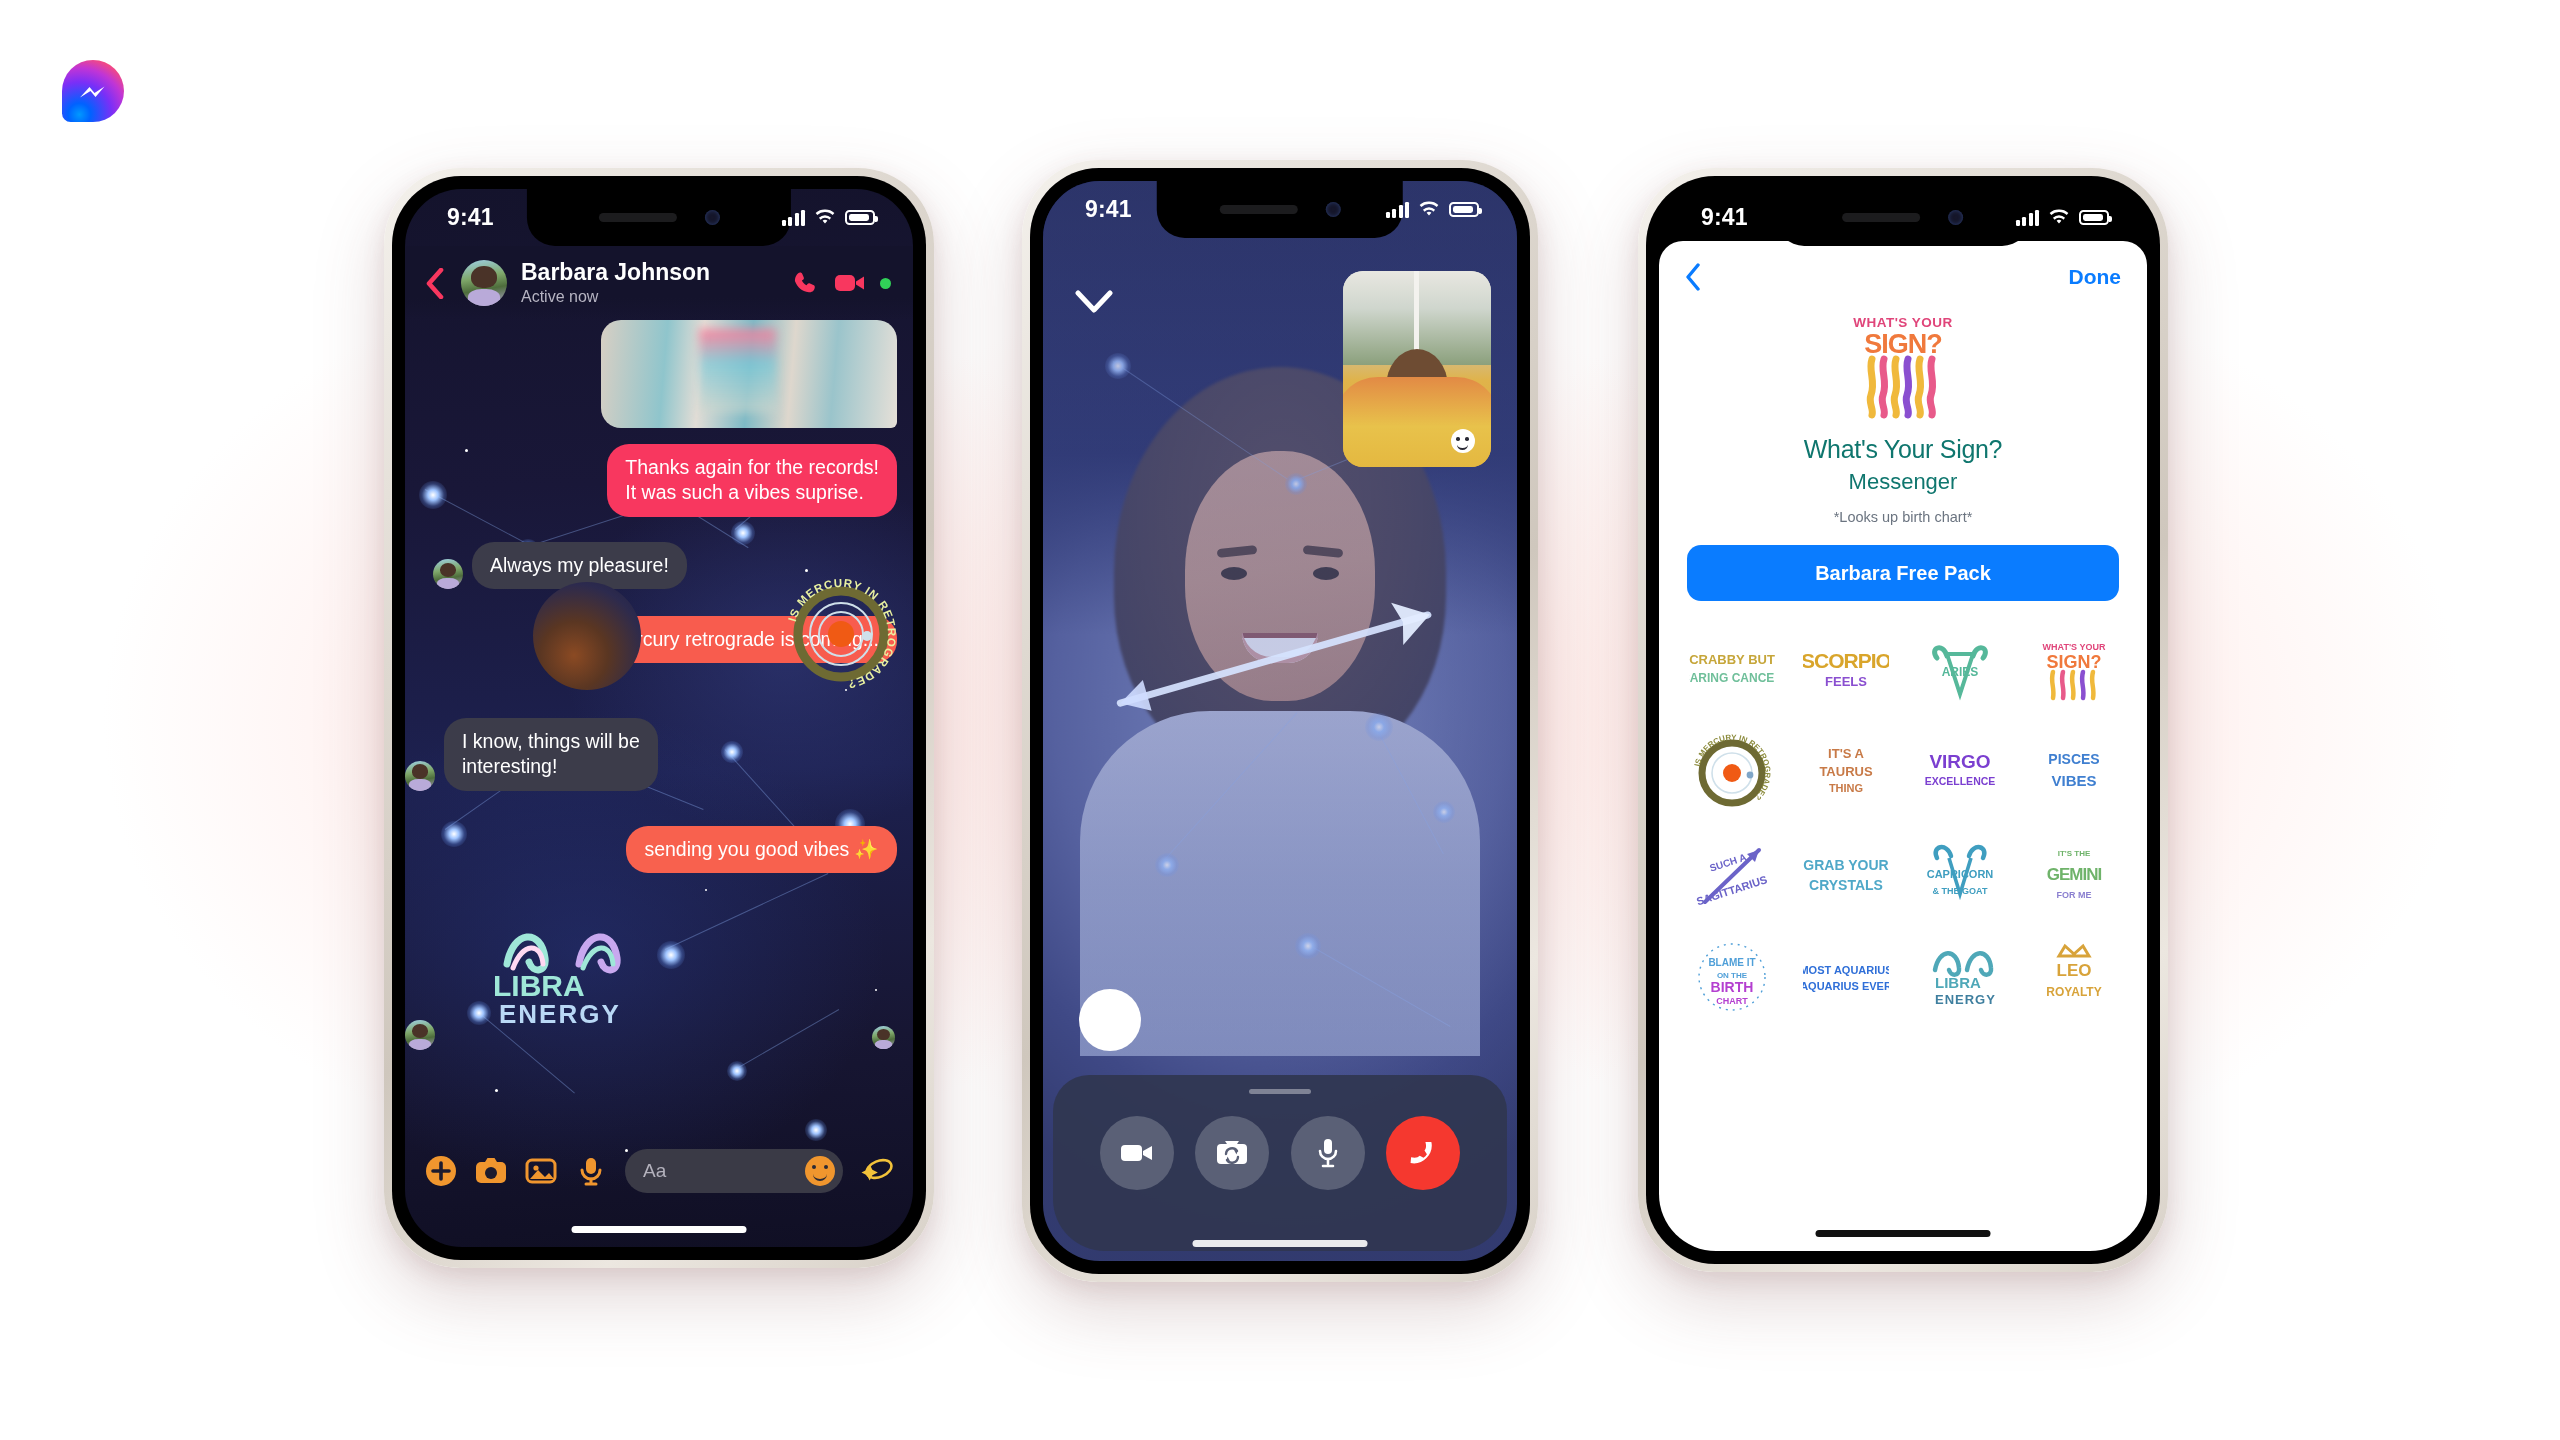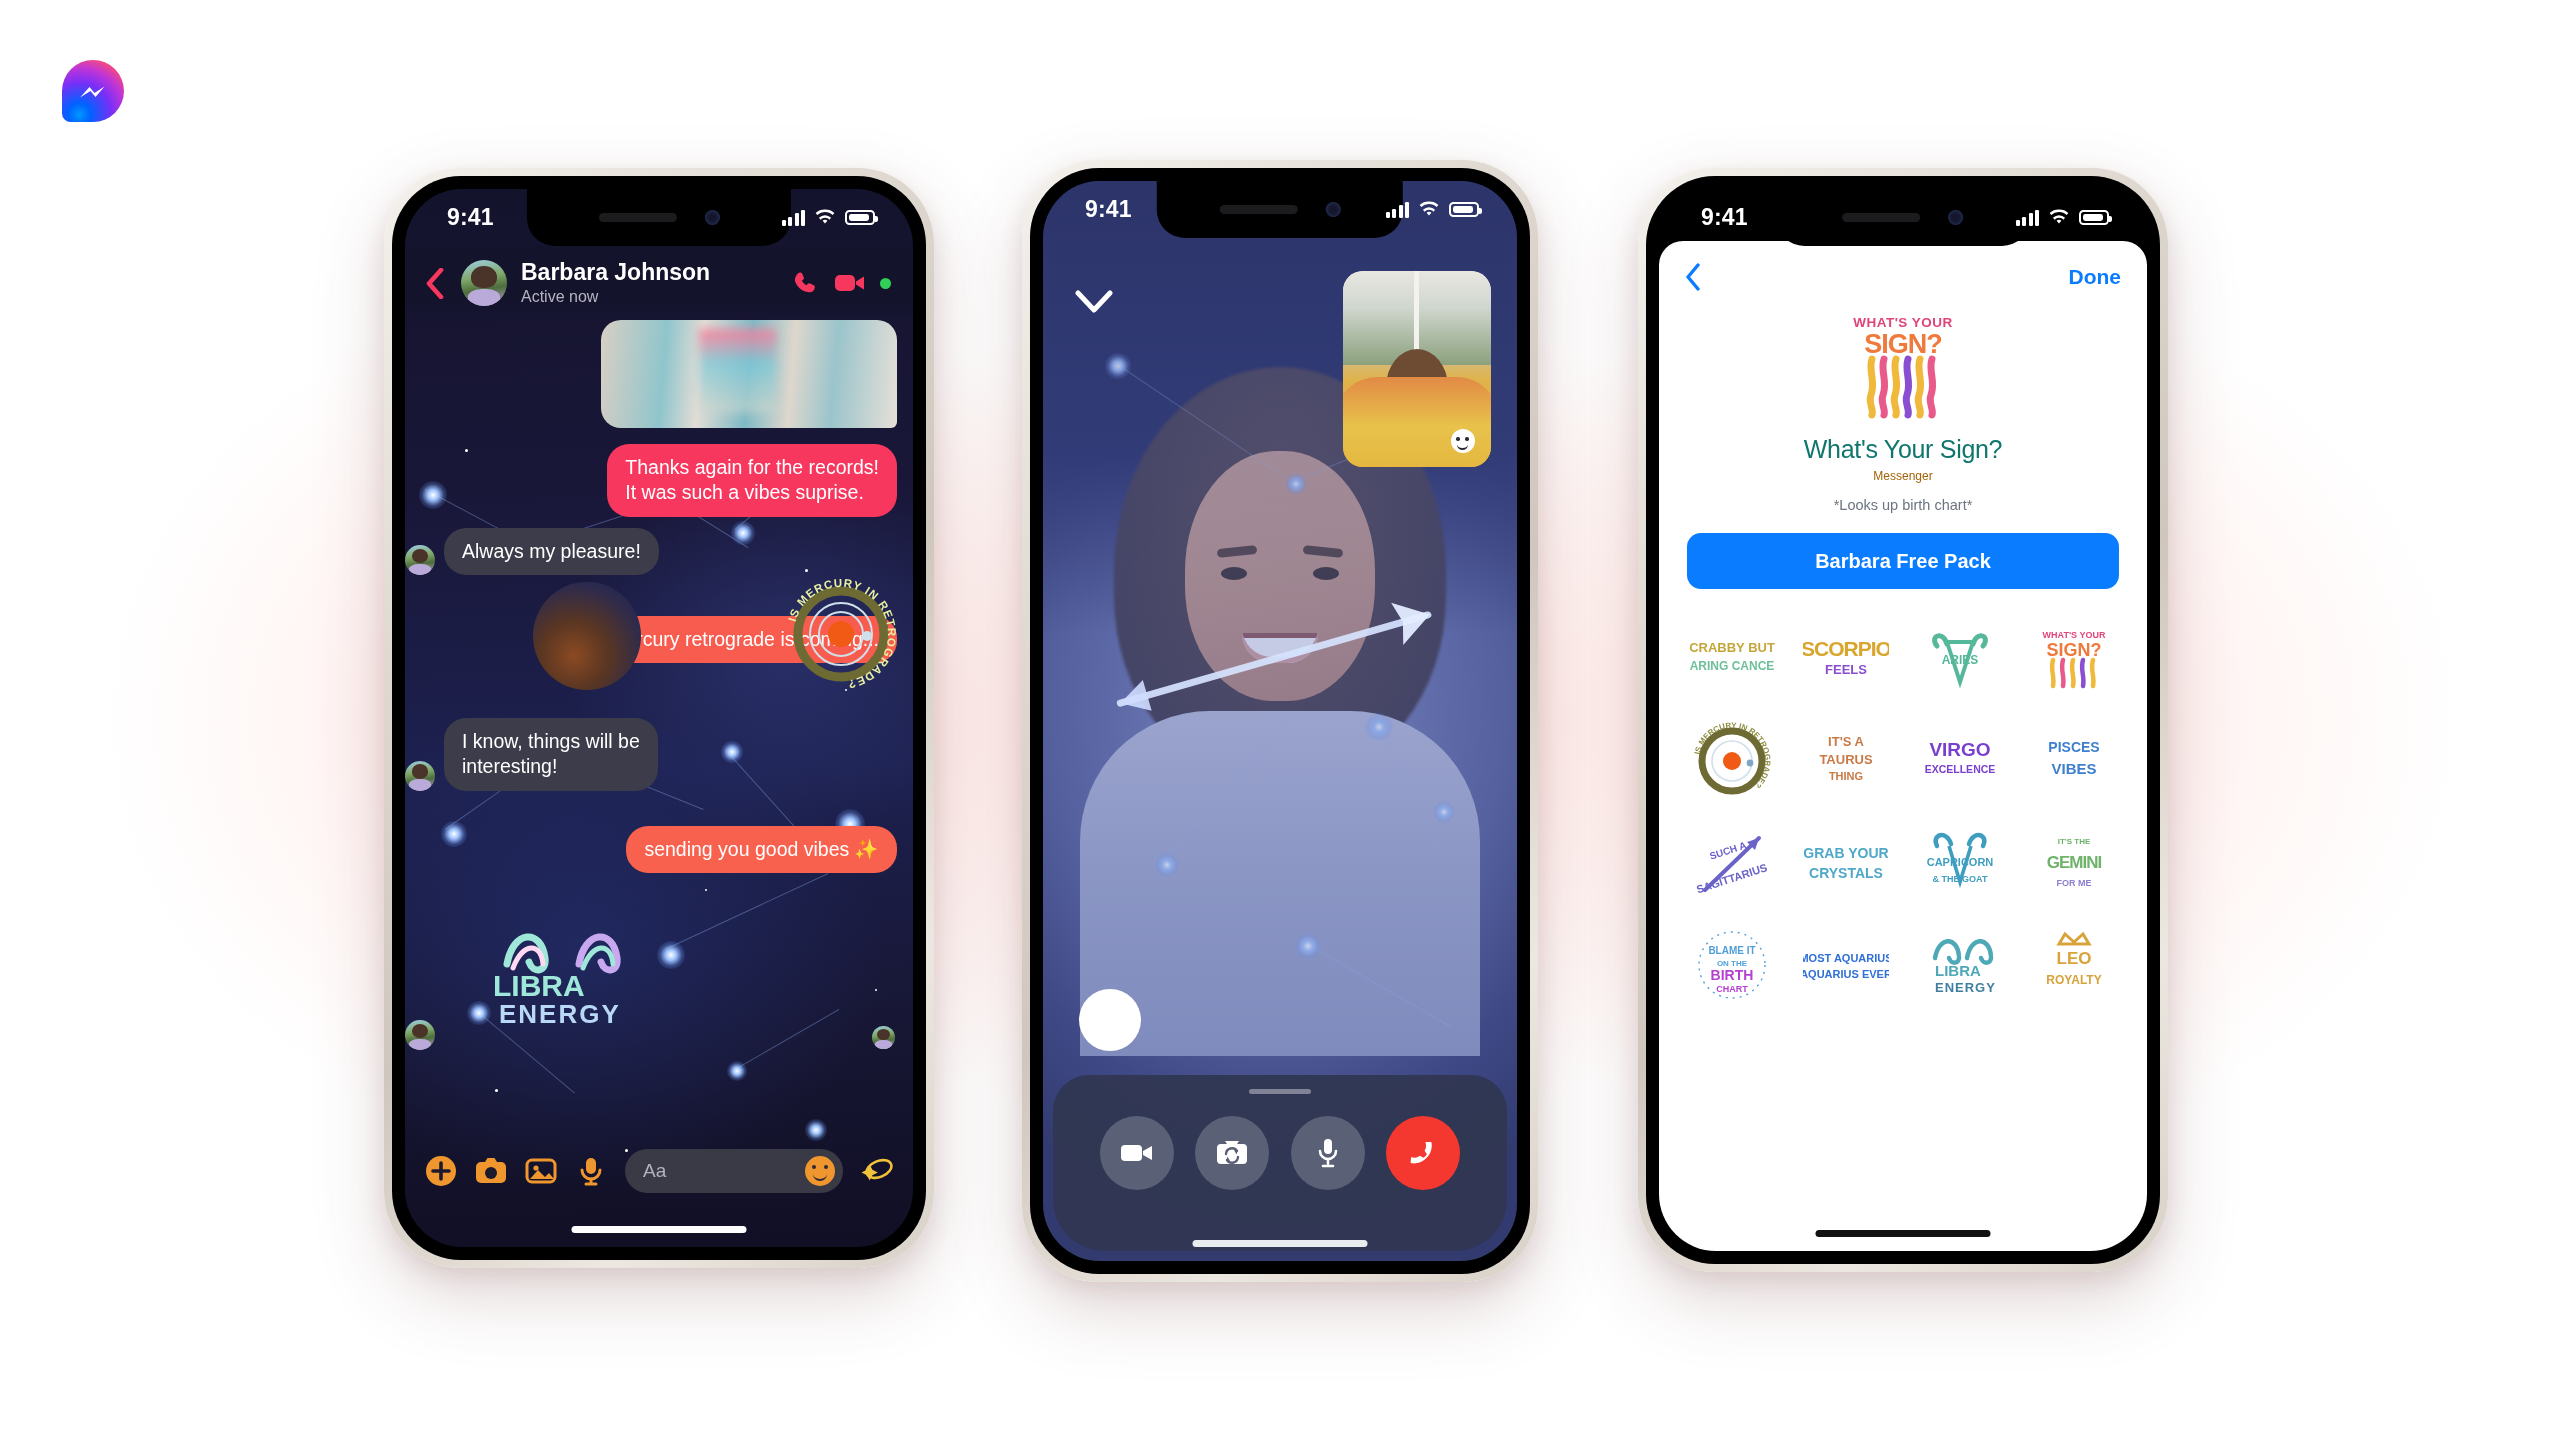--- a/index.html
+++ b/index.html
@@ -254,7 +254,7 @@
   .pack-hero { display: flex; flex-direction: column; align-items: center; margin-top: 10px; }
   .hero-art { width: 118px; height: 118px; position: relative; }
   .pack-title { font-size: 25px; font-weight: normal; color: #0f766e; margin-top: 12px; letter-spacing: -0.3px; }
-  .pack-sub { font-size: 12px; color: #a16207; margin-top: 5px; }
+  .pack-sub { font-size: 22px; color: #0f766e; margin-top: 5px; }
   .pack-note { font-size: 14.5px; color: #6b7480; margin-top: 14px; }
   .dl-btn {
     margin: 20px 28px 0; height: 56px; border-radius: 14px; background: #0a7cff;

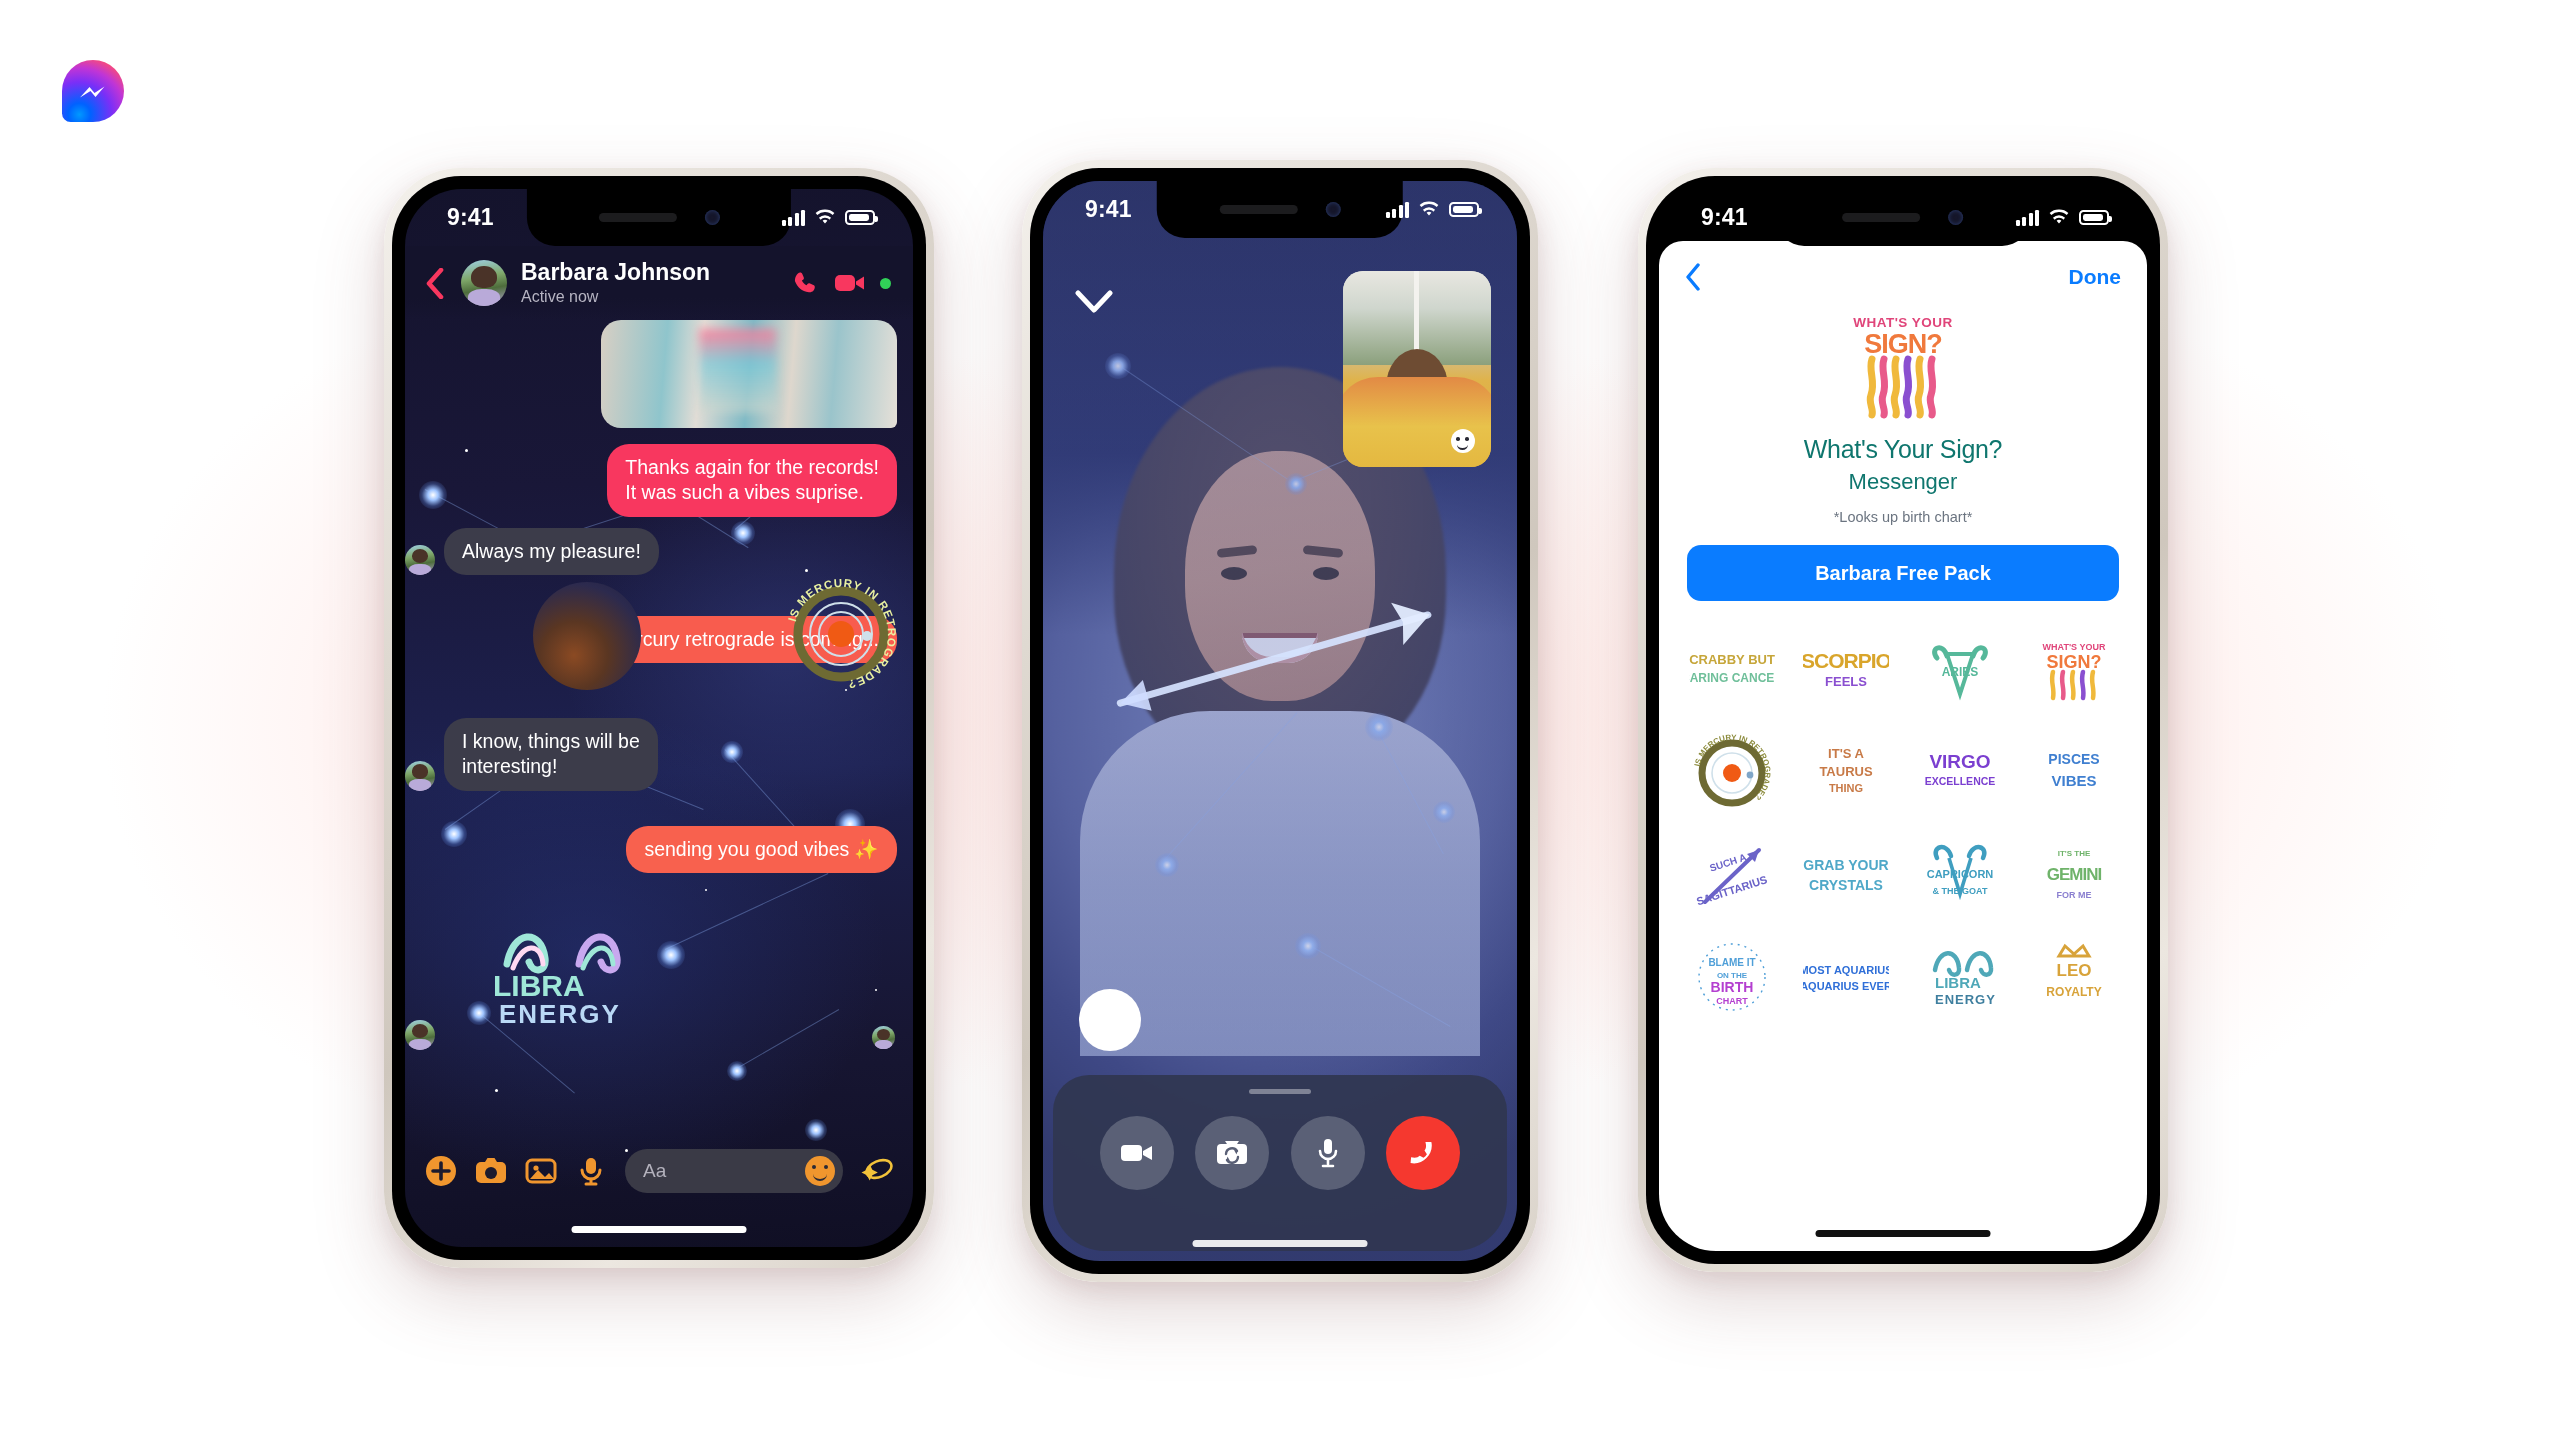--- a/index.html
+++ b/index.html
@@ -377,7 +377,7 @@
             </div>
           </div>
 
-          <div class="row" style="left:0; top:208px;">
+          <div class="row" style="left:0; top:222px;padding-left:28px;">
             <div class="sm-avatar"></div>
             <div class="bubble grey">Always my pleasure!</div>
           </div>

